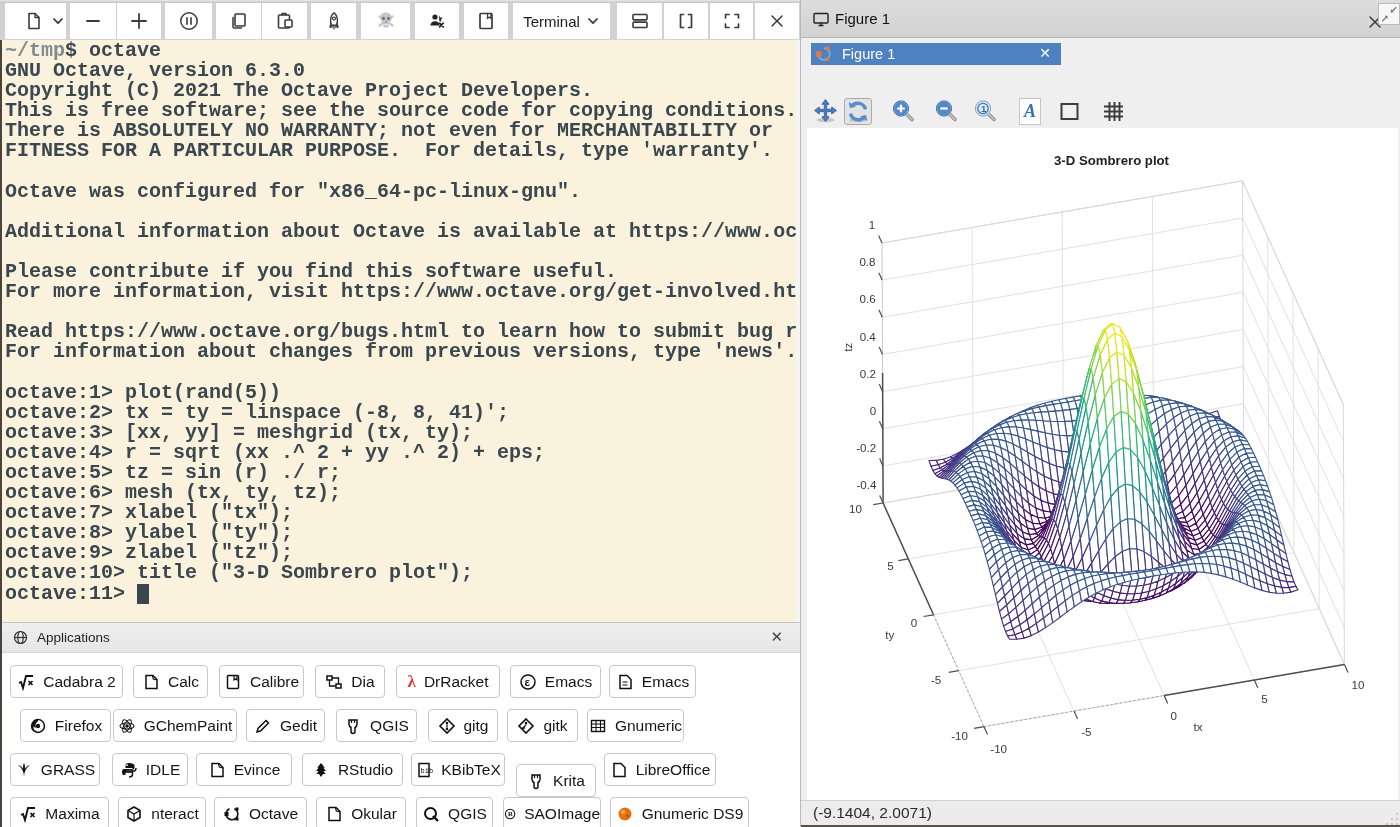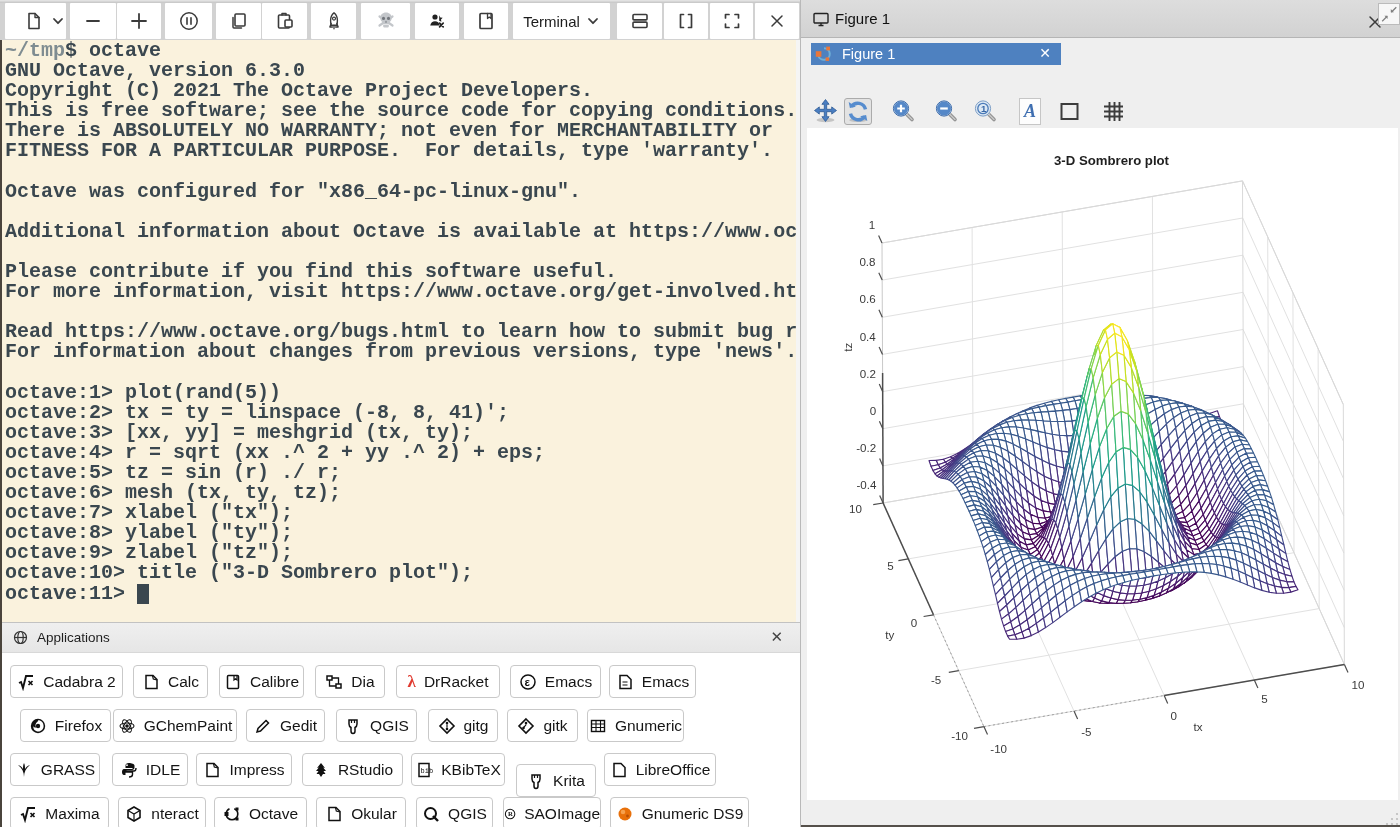--- a/index.html
+++ b/index.html
@@ -263,7 +263,7 @@
         <path d="M4 2.5h7l4 4v9H4z" stroke="#111" fill="none" stroke-width="1.5"></path>
         <path d="M10.5 2.5l.8 3.6 3.7.9" stroke="#111" fill="none" stroke-width="1.2"></path>
       </svg>
-      <span>Impress</span>
+      <span>Evince</span>
     </div>
     <div class="appbtn" style="left:302px;top:131px;width:101px">
       <svg width="18" height="18" viewBox="0 0 18 18">

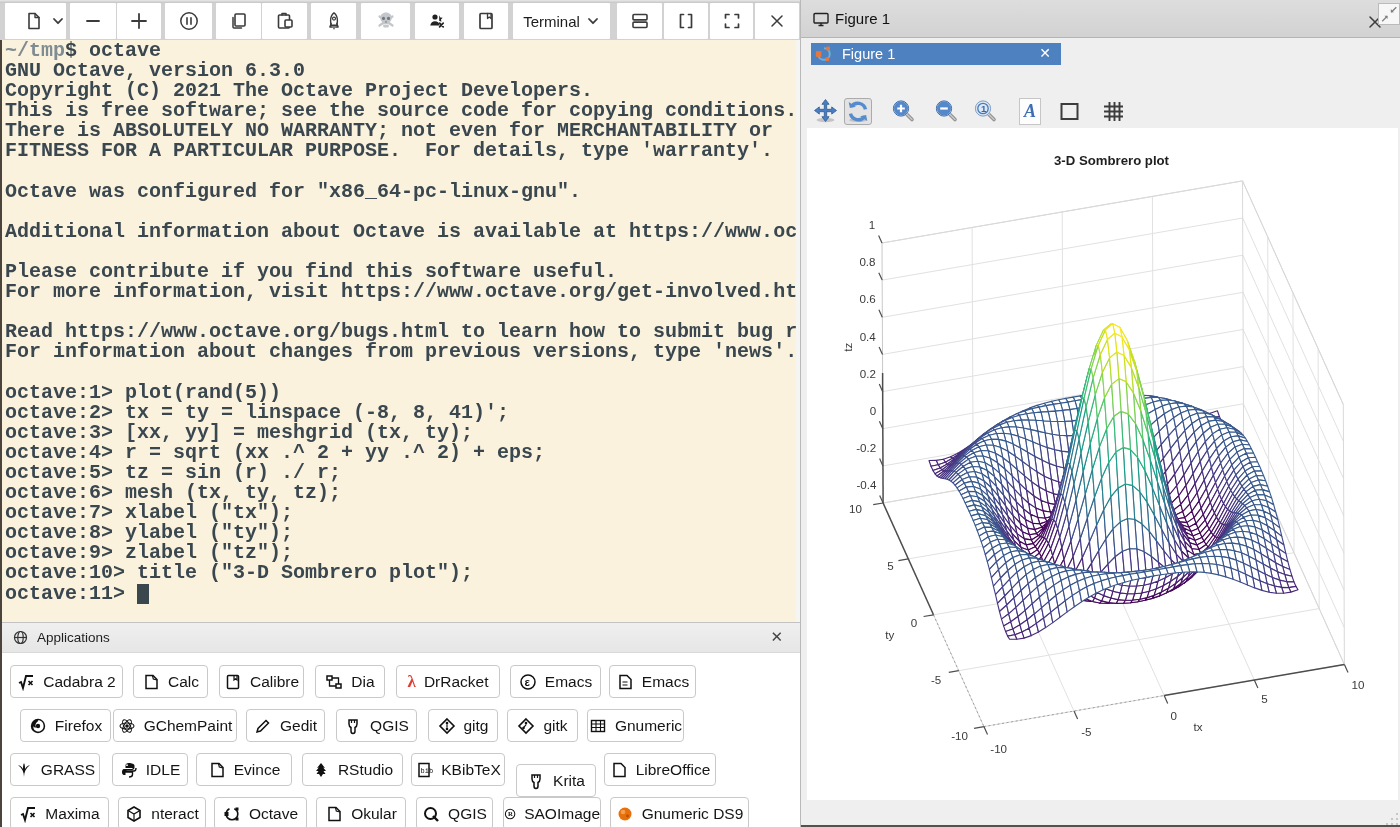--- a/index.html
+++ b/index.html
@@ -2131,6 +2131,7 @@
         <text x="1110.5" y="165.4" font-size="13.2" fill="#1f1f1f" text-anchor="middle" font-weight="bold" font-family="Liberation Sans, sans-serif">3-D Sombrero plot</text>
       </svg>
     </div>
+  <div id="figstatus">(-9.1404, 2.0071)</div>
   <div style="position:absolute;left:0;top:825px;width:600px;height:2px;background:#55504a"></div>
   <svg style="position:absolute;right:0;top:810px" width="17" height="17">
       <g fill="#bdbdbd">

